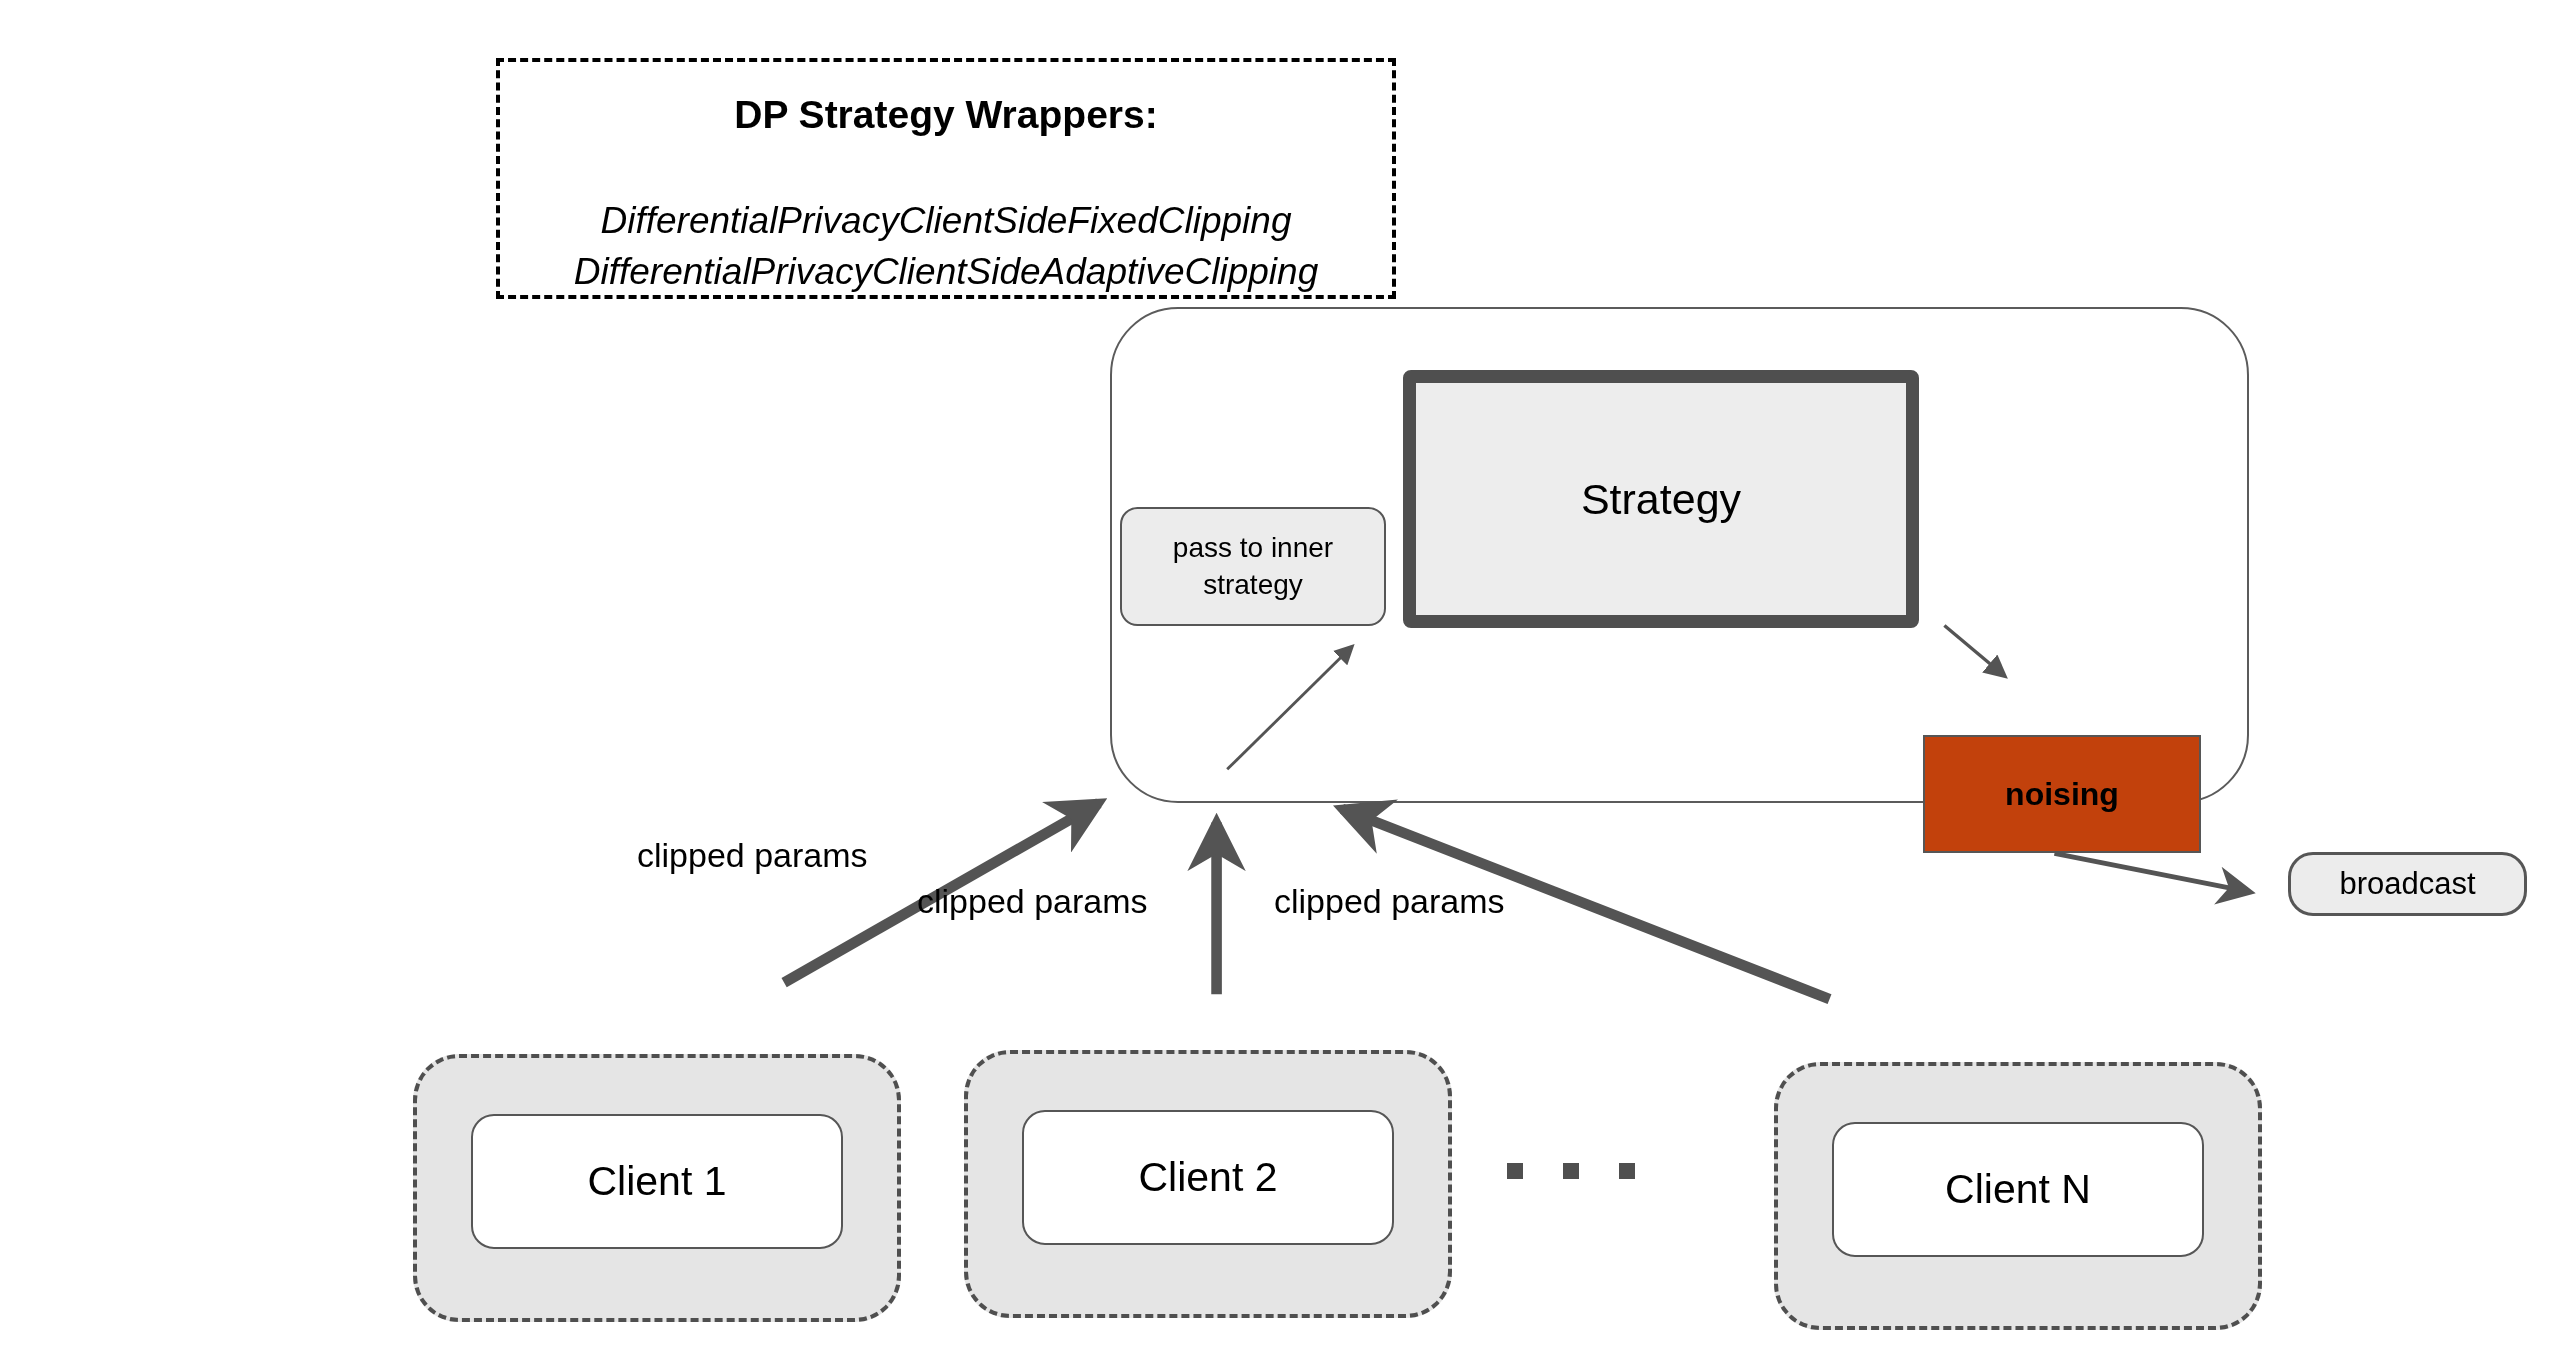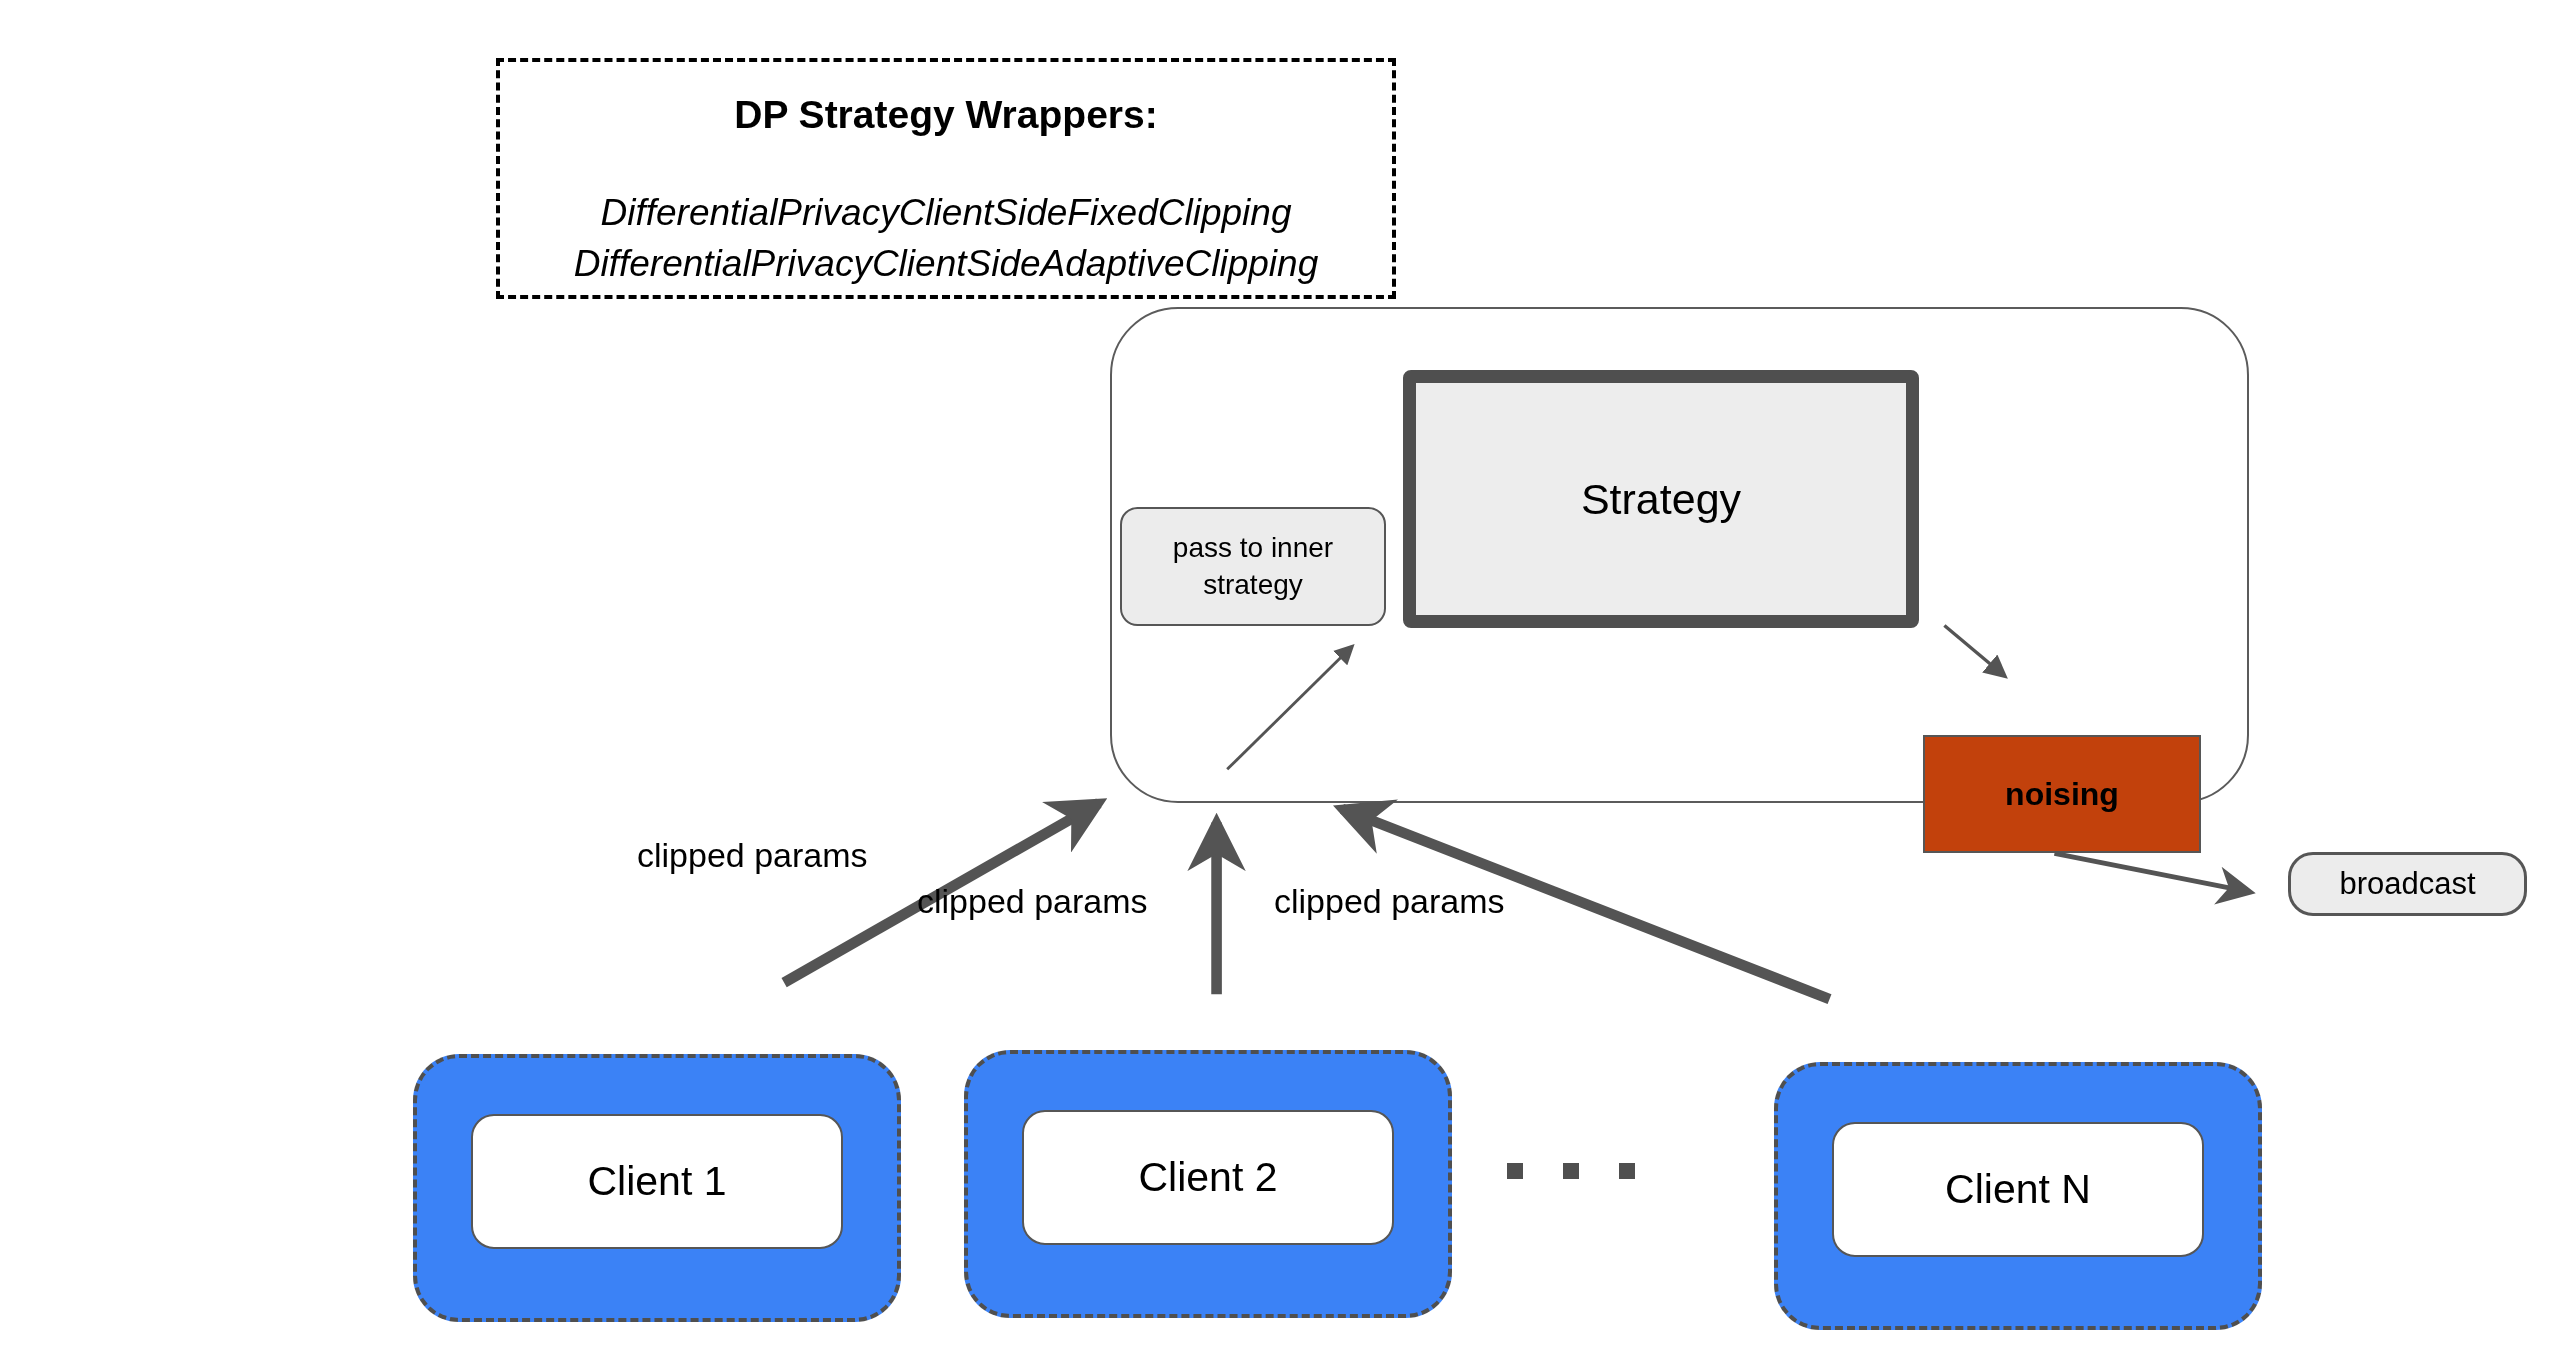--- a/index.html
+++ b/index.html
@@ -9,7 +9,7 @@
 
   
   .note{border:4.8px dashed #000;background:#fff;display:flex;flex-direction:column;align-items:center;text-align:center;}
-  .note-dp{left:496px;top:58px;width:900px;height:241px;}
+  .note-dp{left:496px;top:58px;width:900px;height:241px;gap:8px;}
   .note-clip{left:101px;top:811px;width:463px;height:247px;}
   .note-title{font-weight:bold;}
   .note-dp .note-title{font-size:39px;margin-top:31px;}

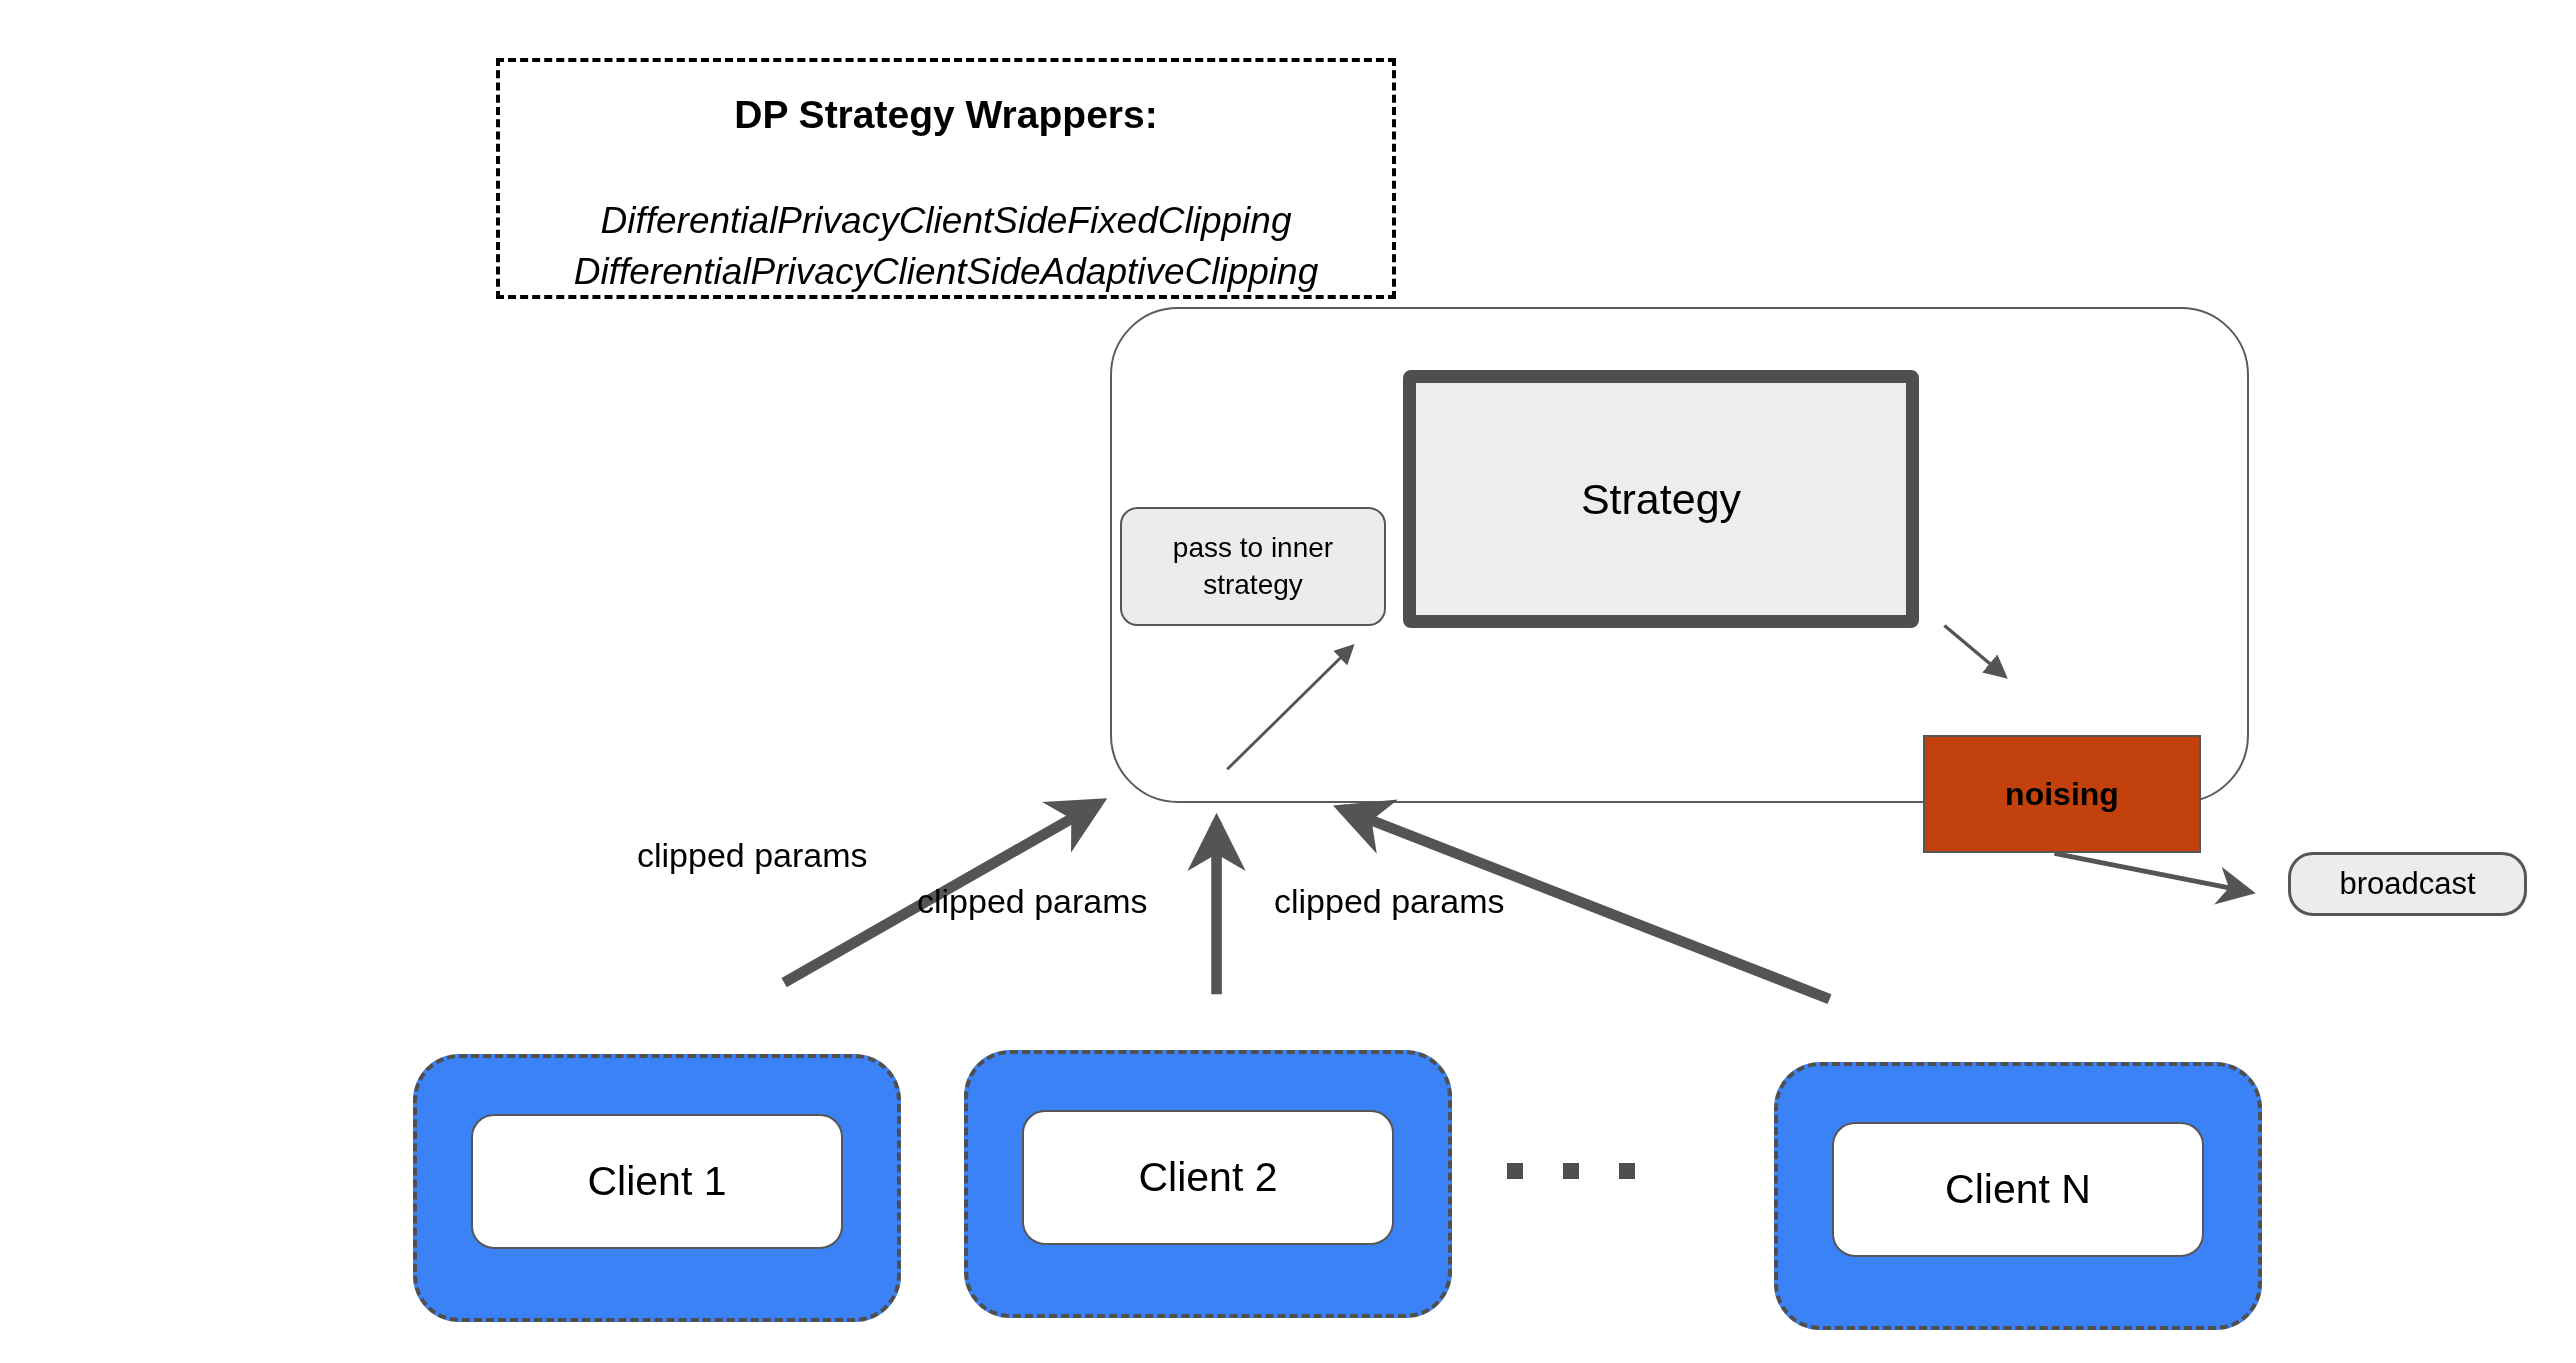--- a/index.html
+++ b/index.html
@@ -34,7 +34,7 @@
              display:flex;align-items:center;justify-content:center;font-size:31px;}
 
   
-  .client-outer{width:488px;height:268px;border:4.8px dashed #4f4f4f;border-radius:46px;background:#3b82f6;}
+  .client-outer{width:488px;height:268px;border:4.8px dashed #4f4f4f;border-radius:46px;background:#e5e5e5;}
   .client-1{left:413px;top:1054px;}
   .client-2{left:964px;top:1050px;}
   .client-n{left:1774px;top:1062px;}

